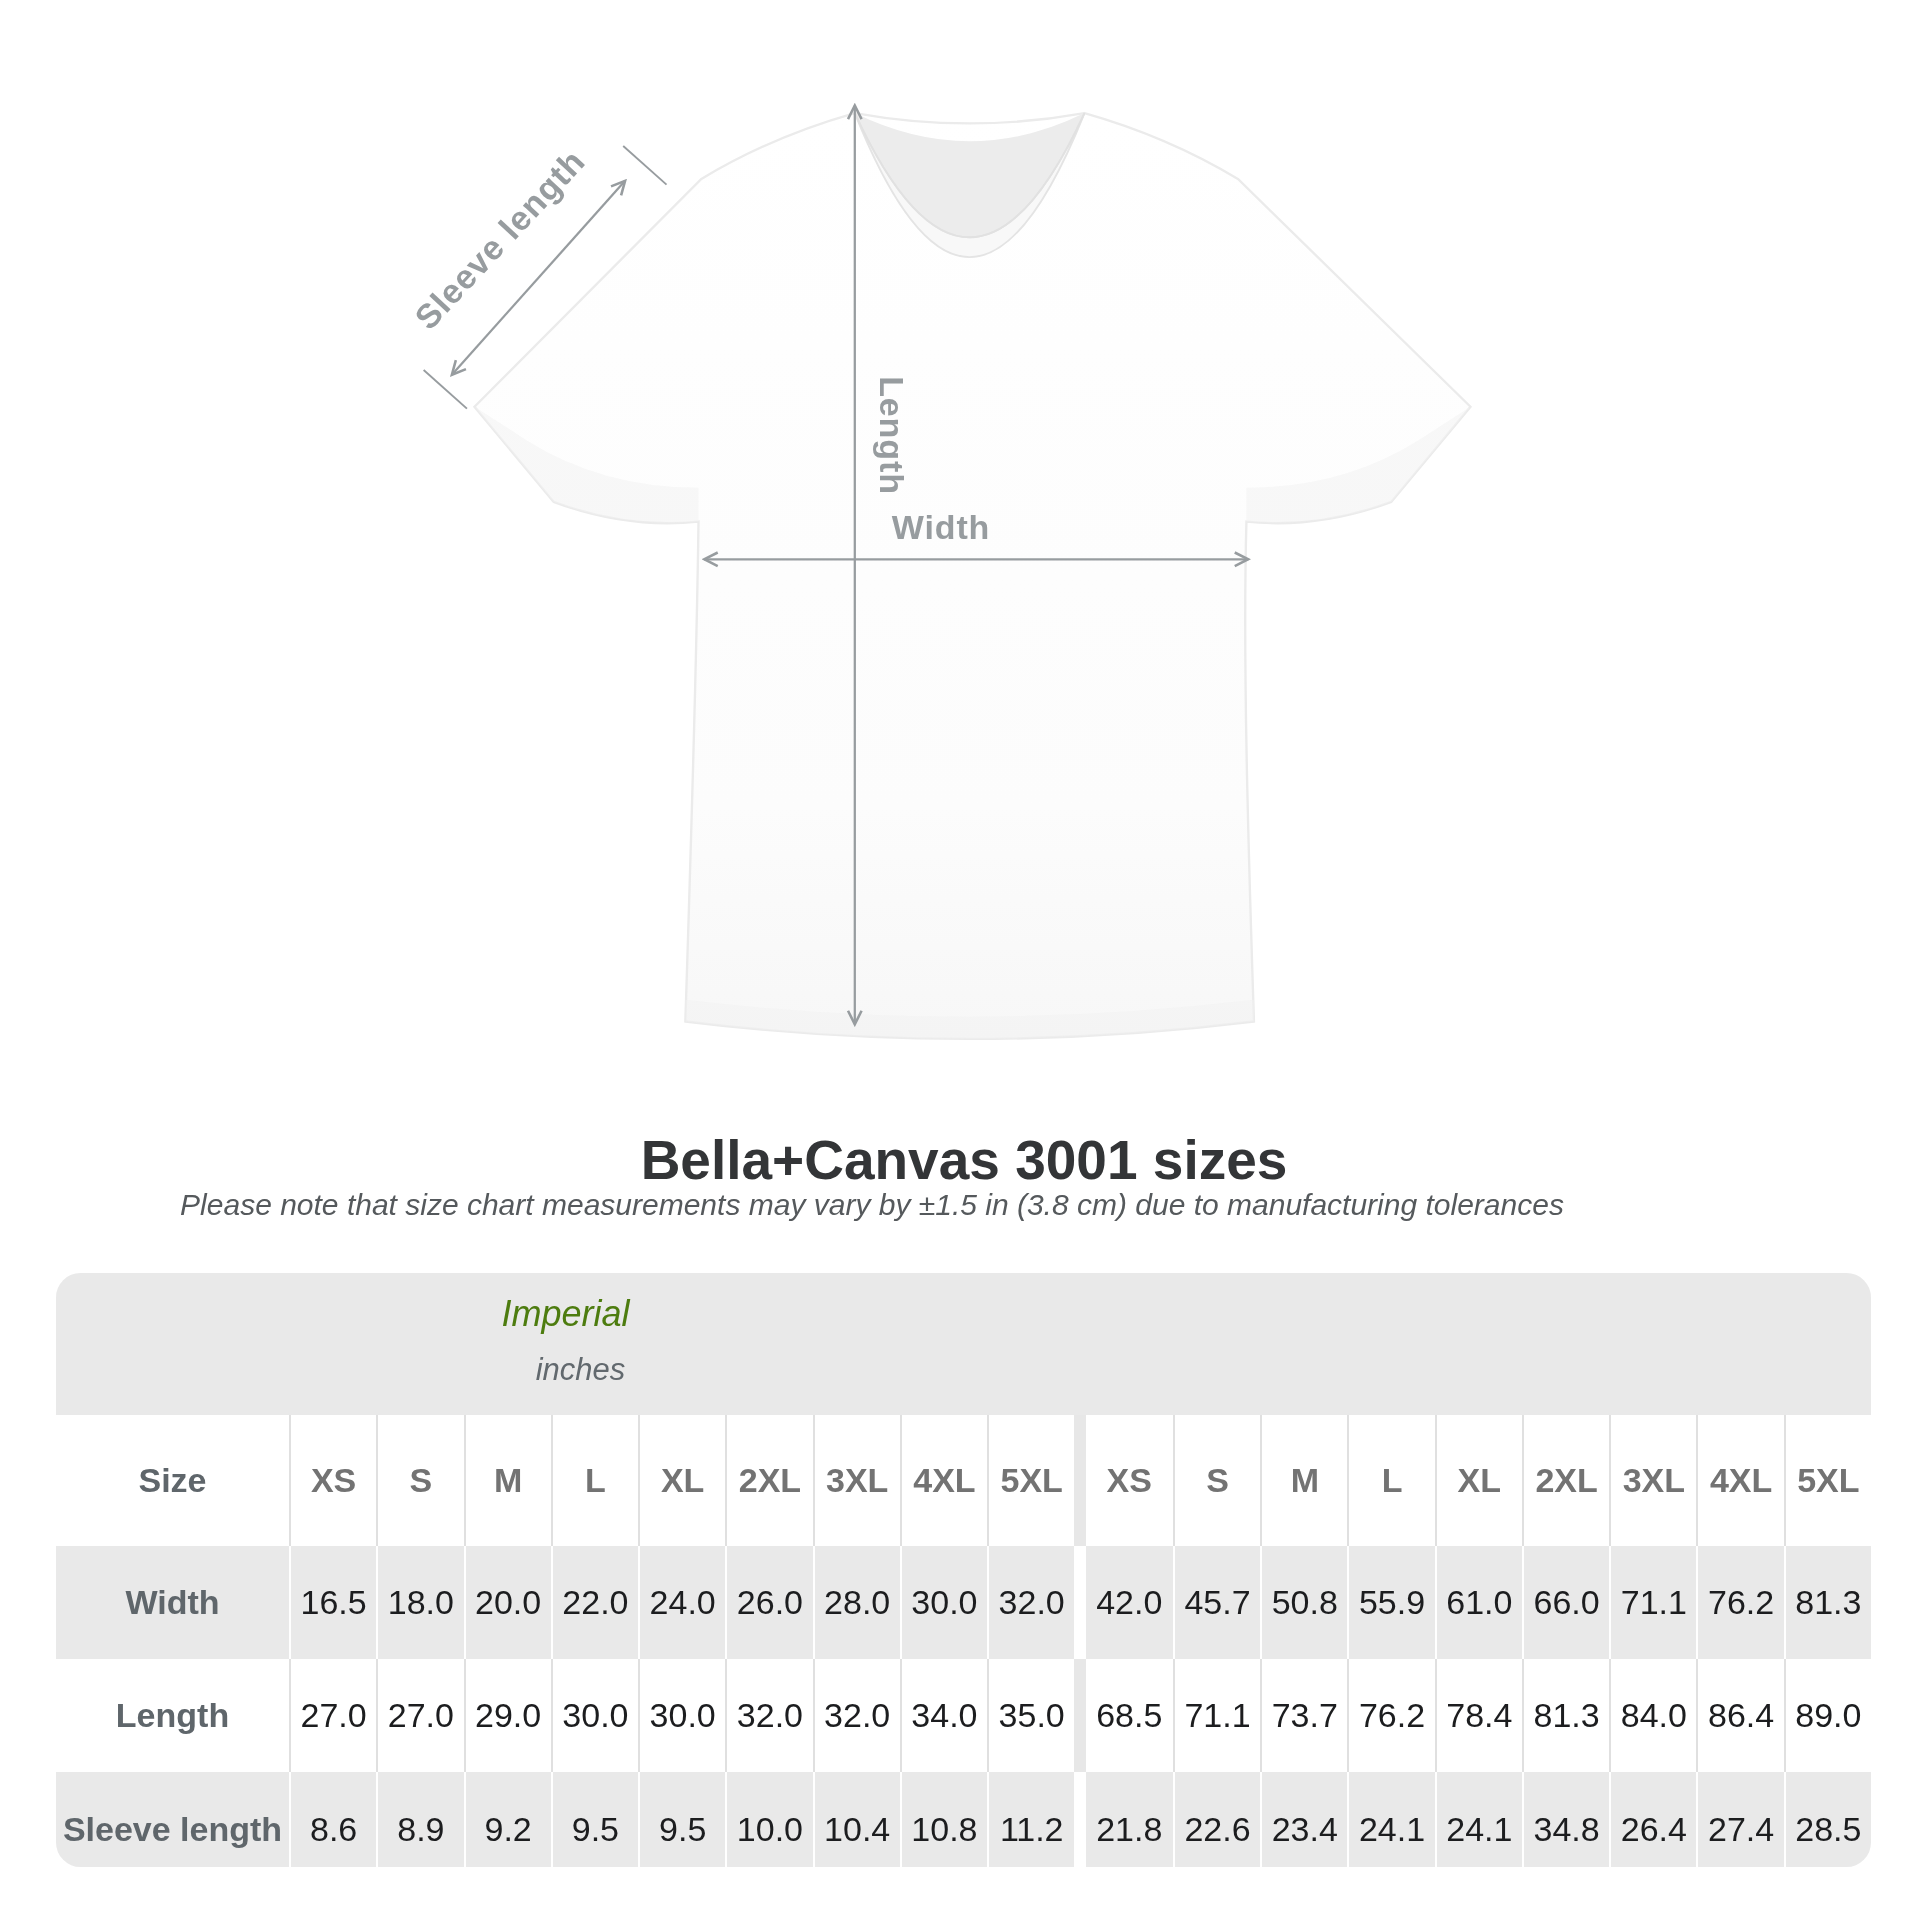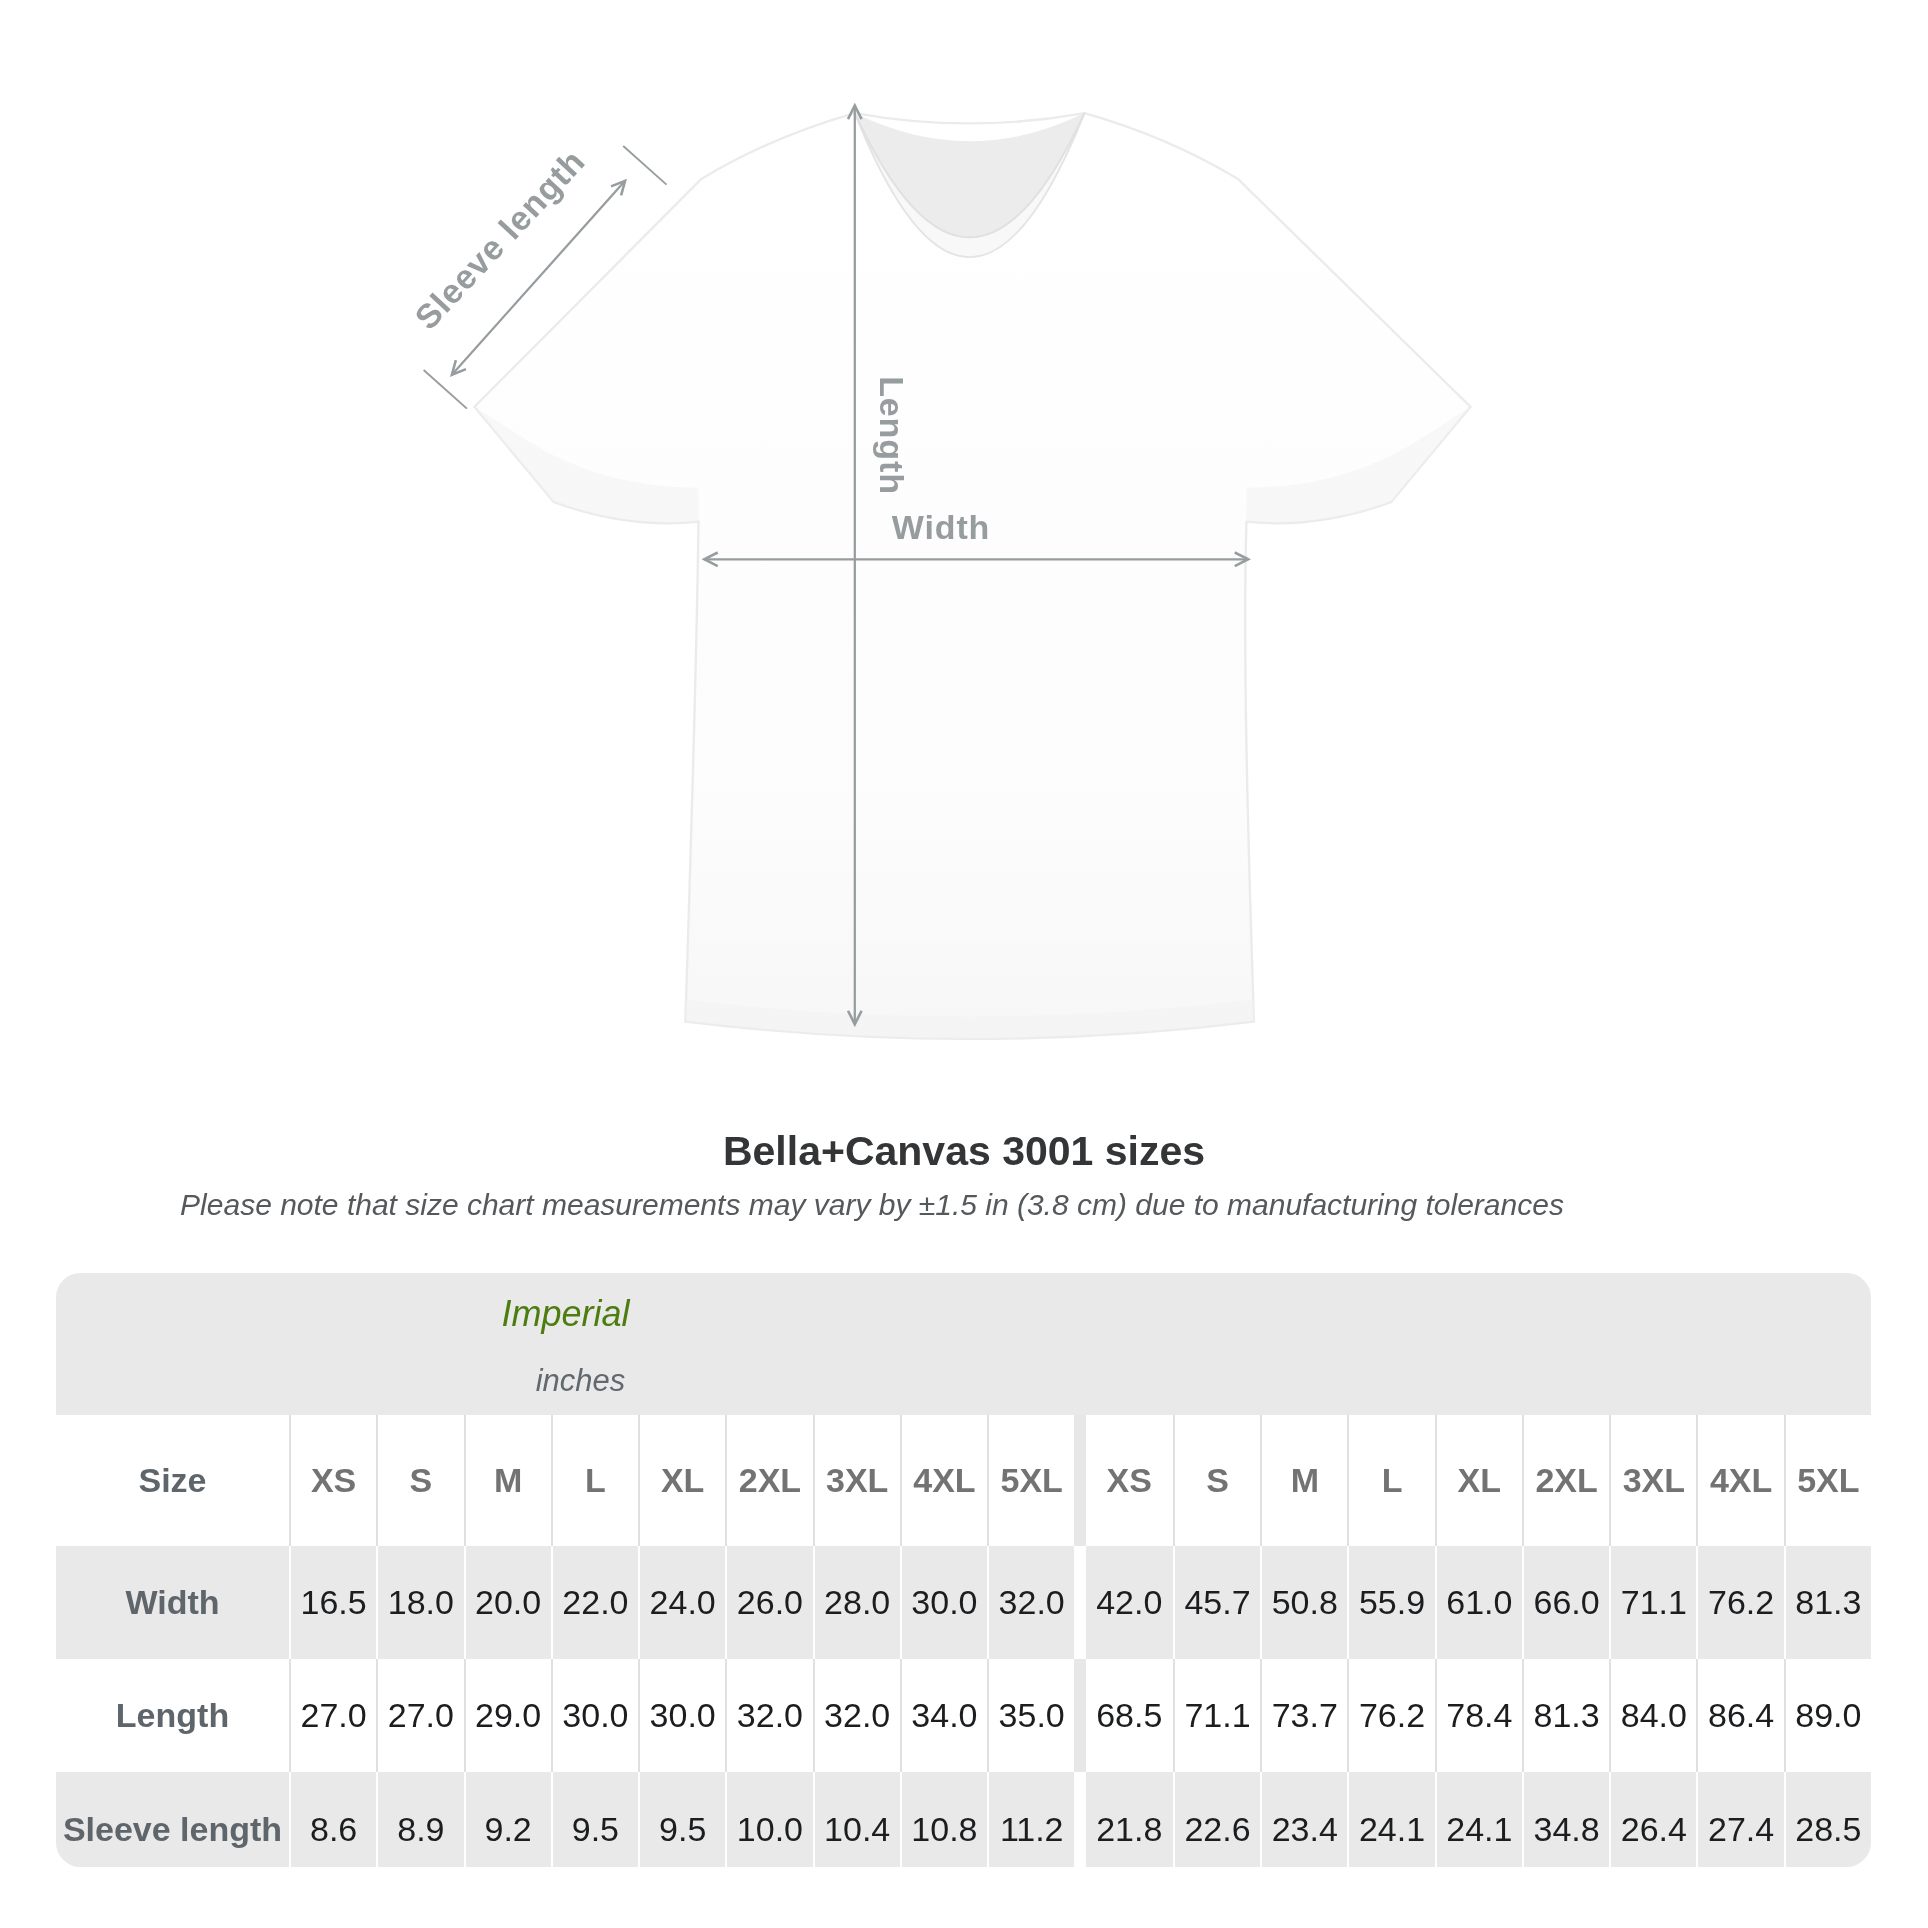--- a/index.html
+++ b/index.html
@@ -18,7 +18,7 @@
 
   
   .title{position:absolute;left:0;top:1128px;width:1928px;margin:0;
-         text-align:center;font-size:41px;font-weight:bold;color:#333537;}
+         text-align:center;font-size:55px;font-weight:bold;color:#333537;}
   .subtitle{position:absolute;left:0;top:1188px;width:1744px;margin:0;
             text-align:center;font-style:italic;font-size:30px;color:#55595c;}
 

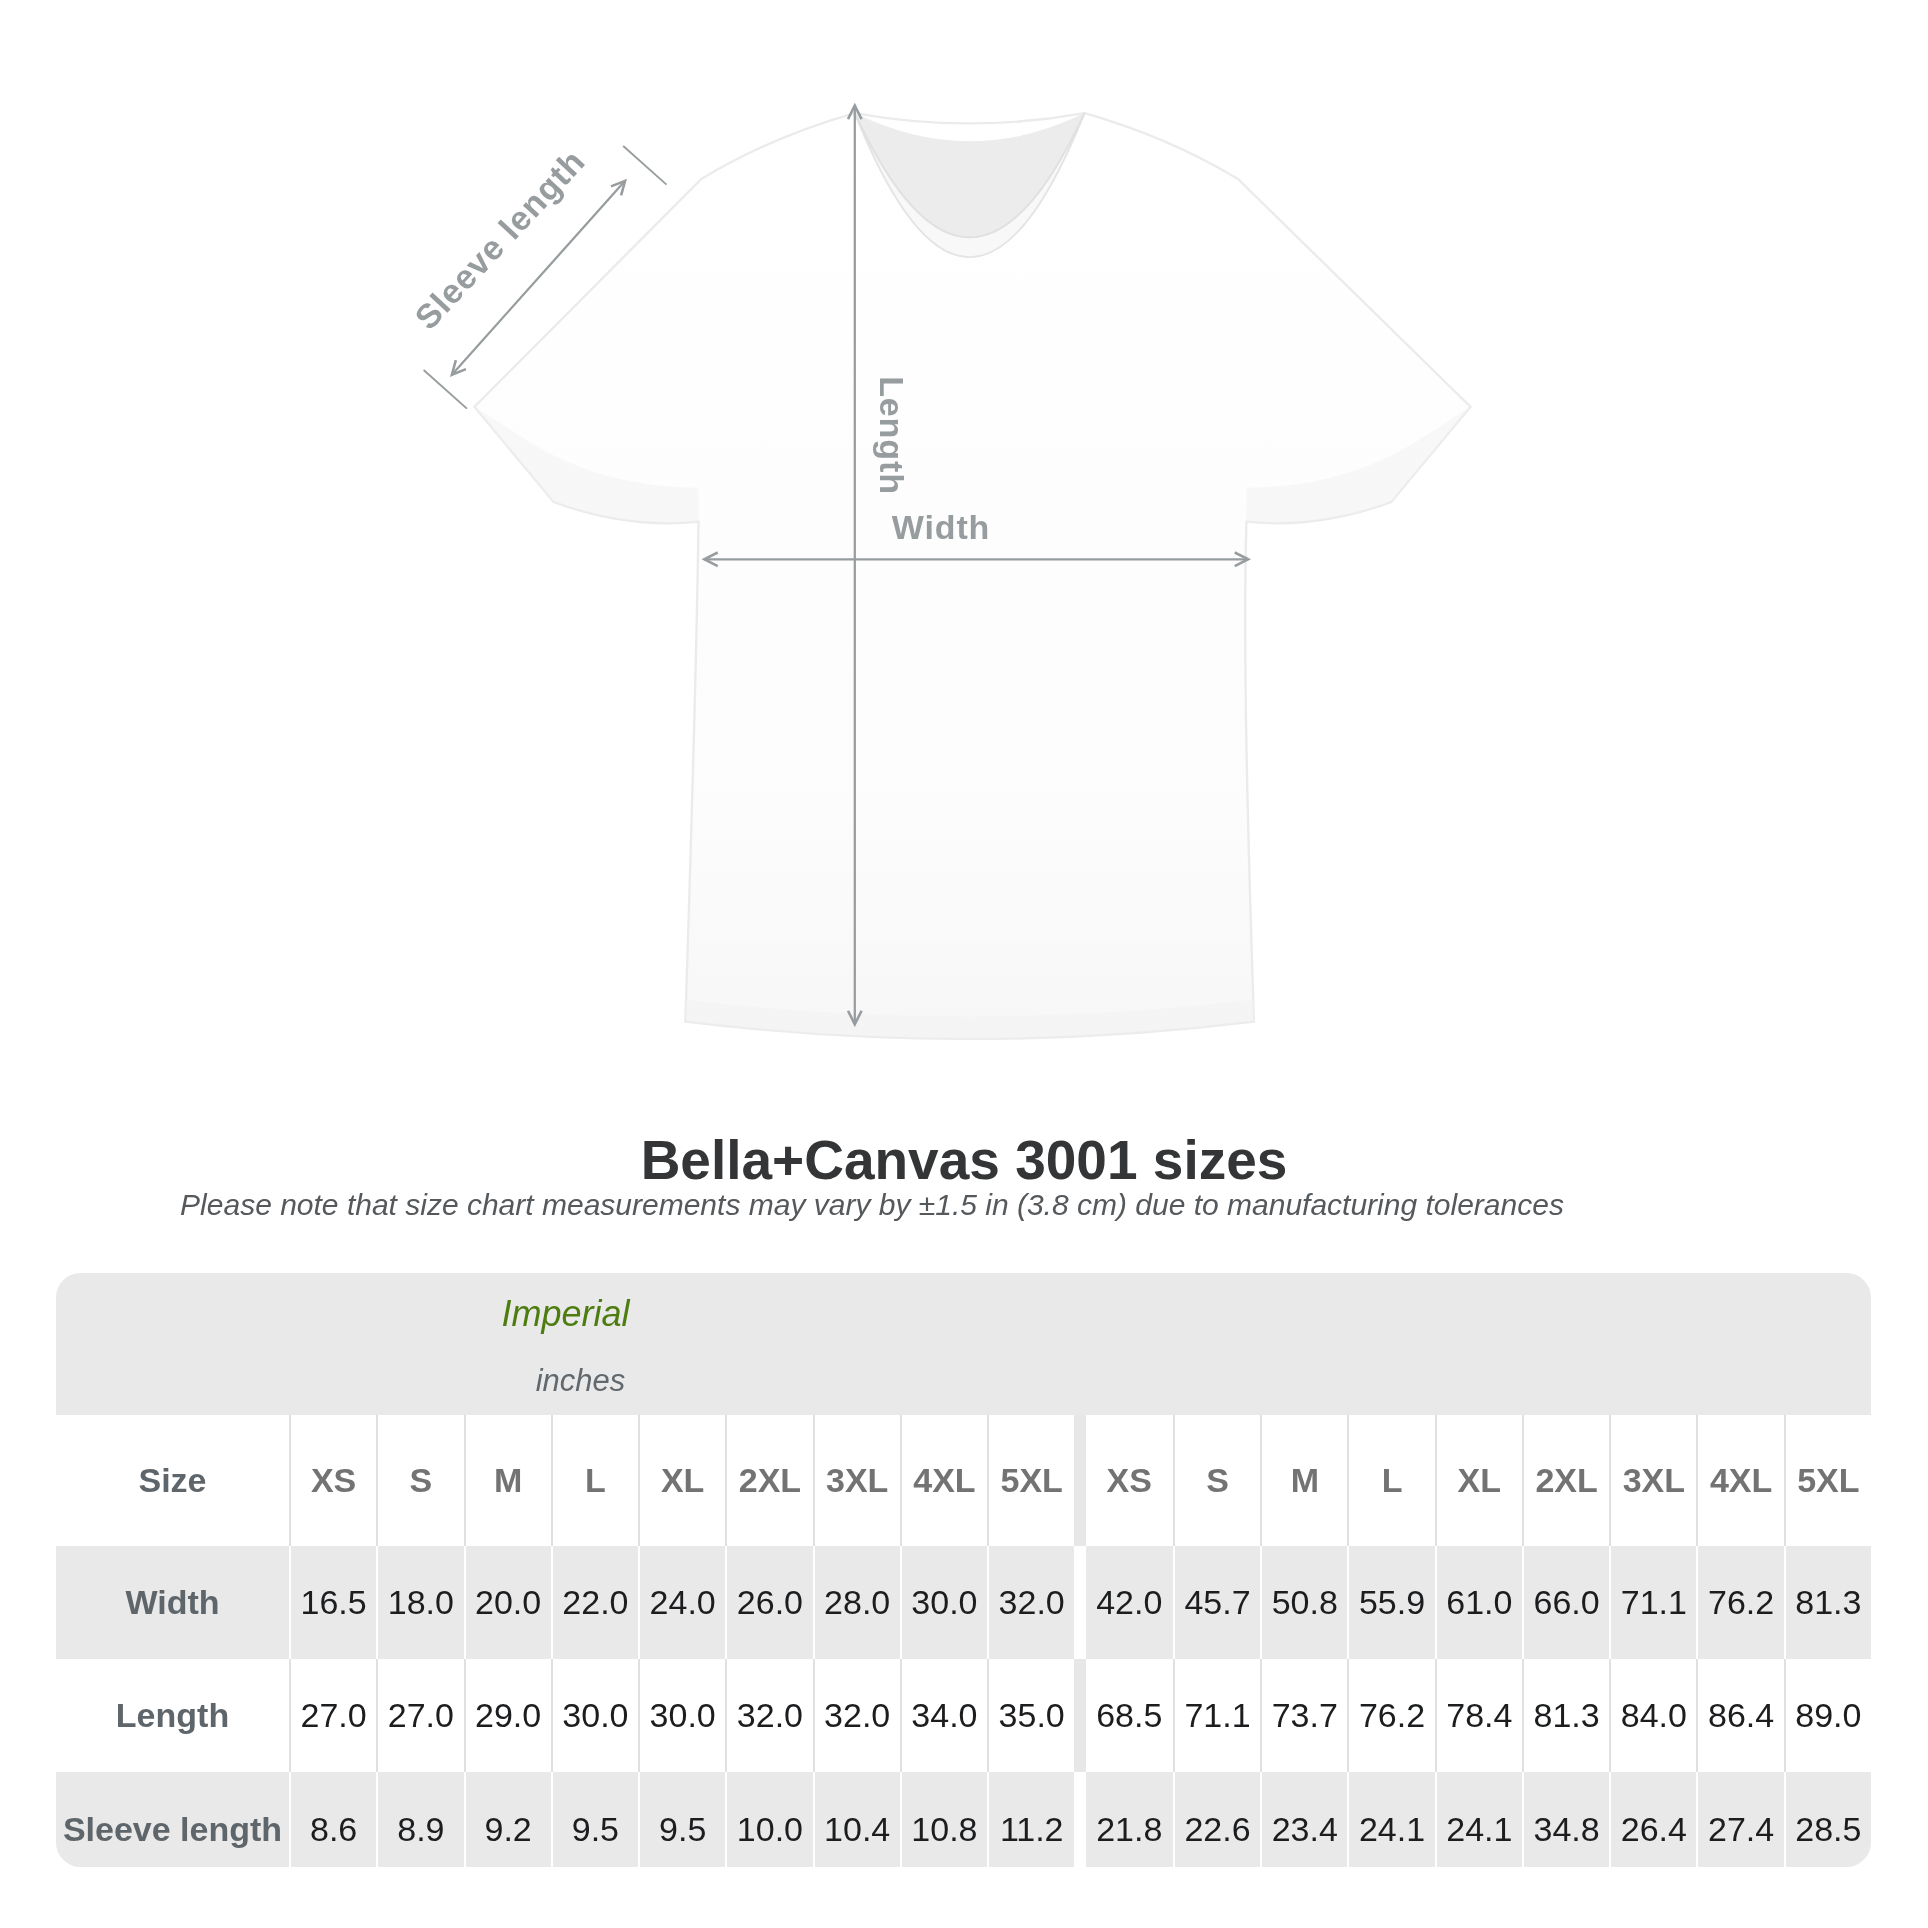--- a/index.html
+++ b/index.html
@@ -30,7 +30,7 @@
   .g-imperial{left:0;width:1019px;}
   .g-metric{left:1030px;width:785px;}
   .gname{font-size:36px;font-weight:normal;font-style:italic;color:#4d7c0f;line-height:47px;}
-  .gunit{font-size:31px;font-style:italic;color:#62696e;line-height:41px;margin-top:23px;padding-left:30px;}
+  .gunit{font-size:31px;font-style:italic;color:#62696e;line-height:41px;margin-top:12px;padding-left:30px;}
 
   .grid{width:100%;}
   .trow{display:grid;grid-template-columns:233px repeat(9,1fr) 11.3px repeat(9,1fr);}

